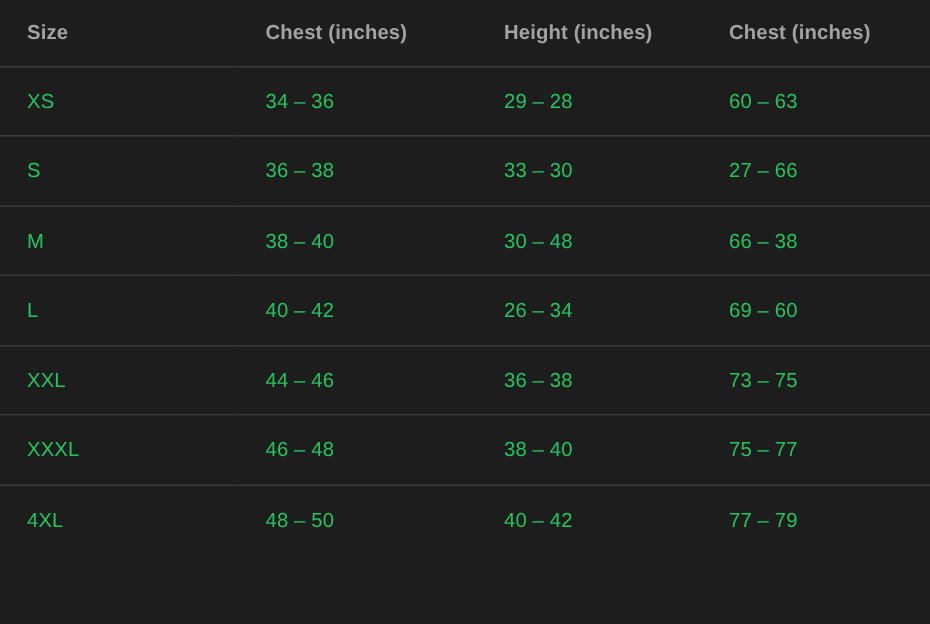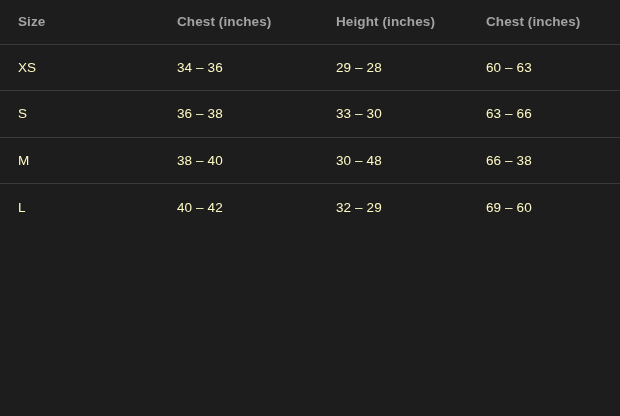--- a/index.html
+++ b/index.html
@@ -40,7 +40,7 @@
   }
   .size-table tbody td {
     height: 46.5px;
-    color: #fef9c3;
+    color: #22c55e;
     font-size: 13.5px;
     font-weight: normal;
     letter-spacing: 0.1px;

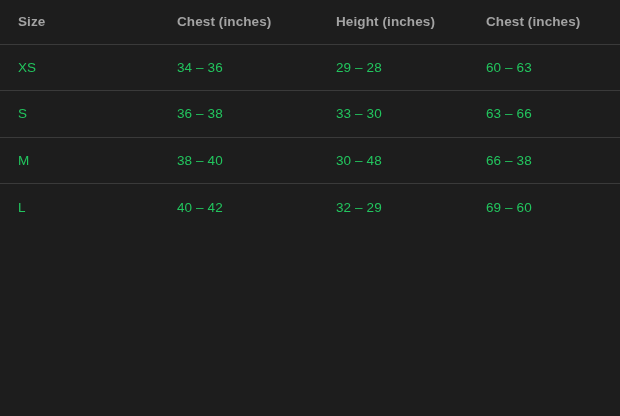--- a/index.html
+++ b/index.html
@@ -78,7 +78,7 @@
       <td>S</td>
       <td>36 – 38</td>
       <td>33 – 30</td>
-      <td>63 – 66</td>
+      <td>27 – 66</td>
     </tr>
     <tr>
       <td>M</td>

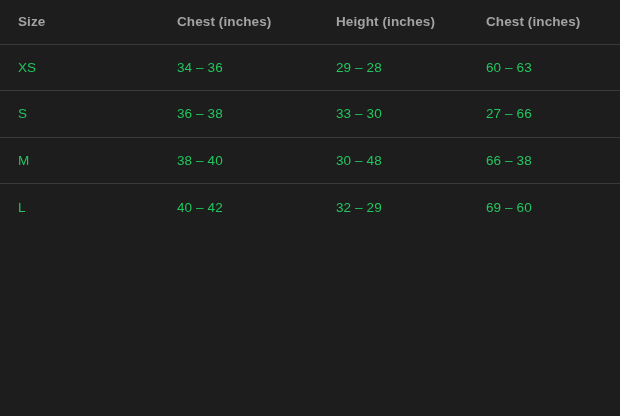--- a/index.html
+++ b/index.html
@@ -89,7 +89,7 @@
     <tr>
       <td>L</td>
       <td>40 – 42</td>
-      <td>32 – 29</td>
+      <td>26 – 34</td>
       <td>69 – 60</td>
     </tr>
   </tbody>

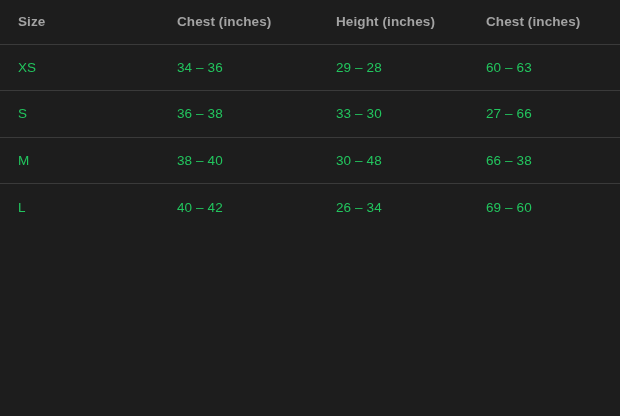--- a/index.html
+++ b/index.html
@@ -92,6 +92,12 @@
       <td>26 – 34</td>
       <td>69 – 60</td>
     </tr>
+    <tr>
+      <td>XXL</td>
+      <td>44 – 46</td>
+      <td>36 – 38</td>
+      <td>73 – 75</td>
+    </tr>
   </tbody>
 </table>
 

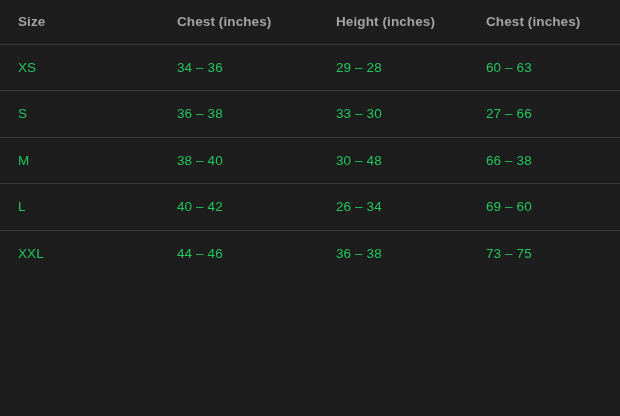--- a/index.html
+++ b/index.html
@@ -98,6 +98,12 @@
       <td>36 – 38</td>
       <td>73 – 75</td>
     </tr>
+    <tr>
+      <td>XXXL</td>
+      <td>46 – 48</td>
+      <td>38 – 40</td>
+      <td>75 – 77</td>
+    </tr>
   </tbody>
 </table>
 

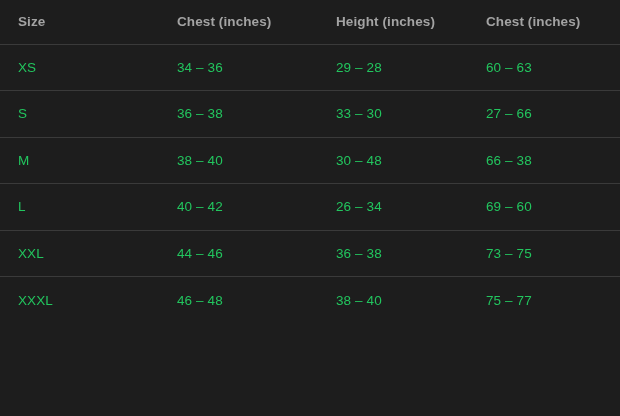--- a/index.html
+++ b/index.html
@@ -104,6 +104,12 @@
       <td>38 – 40</td>
       <td>75 – 77</td>
     </tr>
+    <tr>
+      <td>4XL</td>
+      <td>48 – 50</td>
+      <td>40 – 42</td>
+      <td>77 – 79</td>
+    </tr>
   </tbody>
 </table>
 

